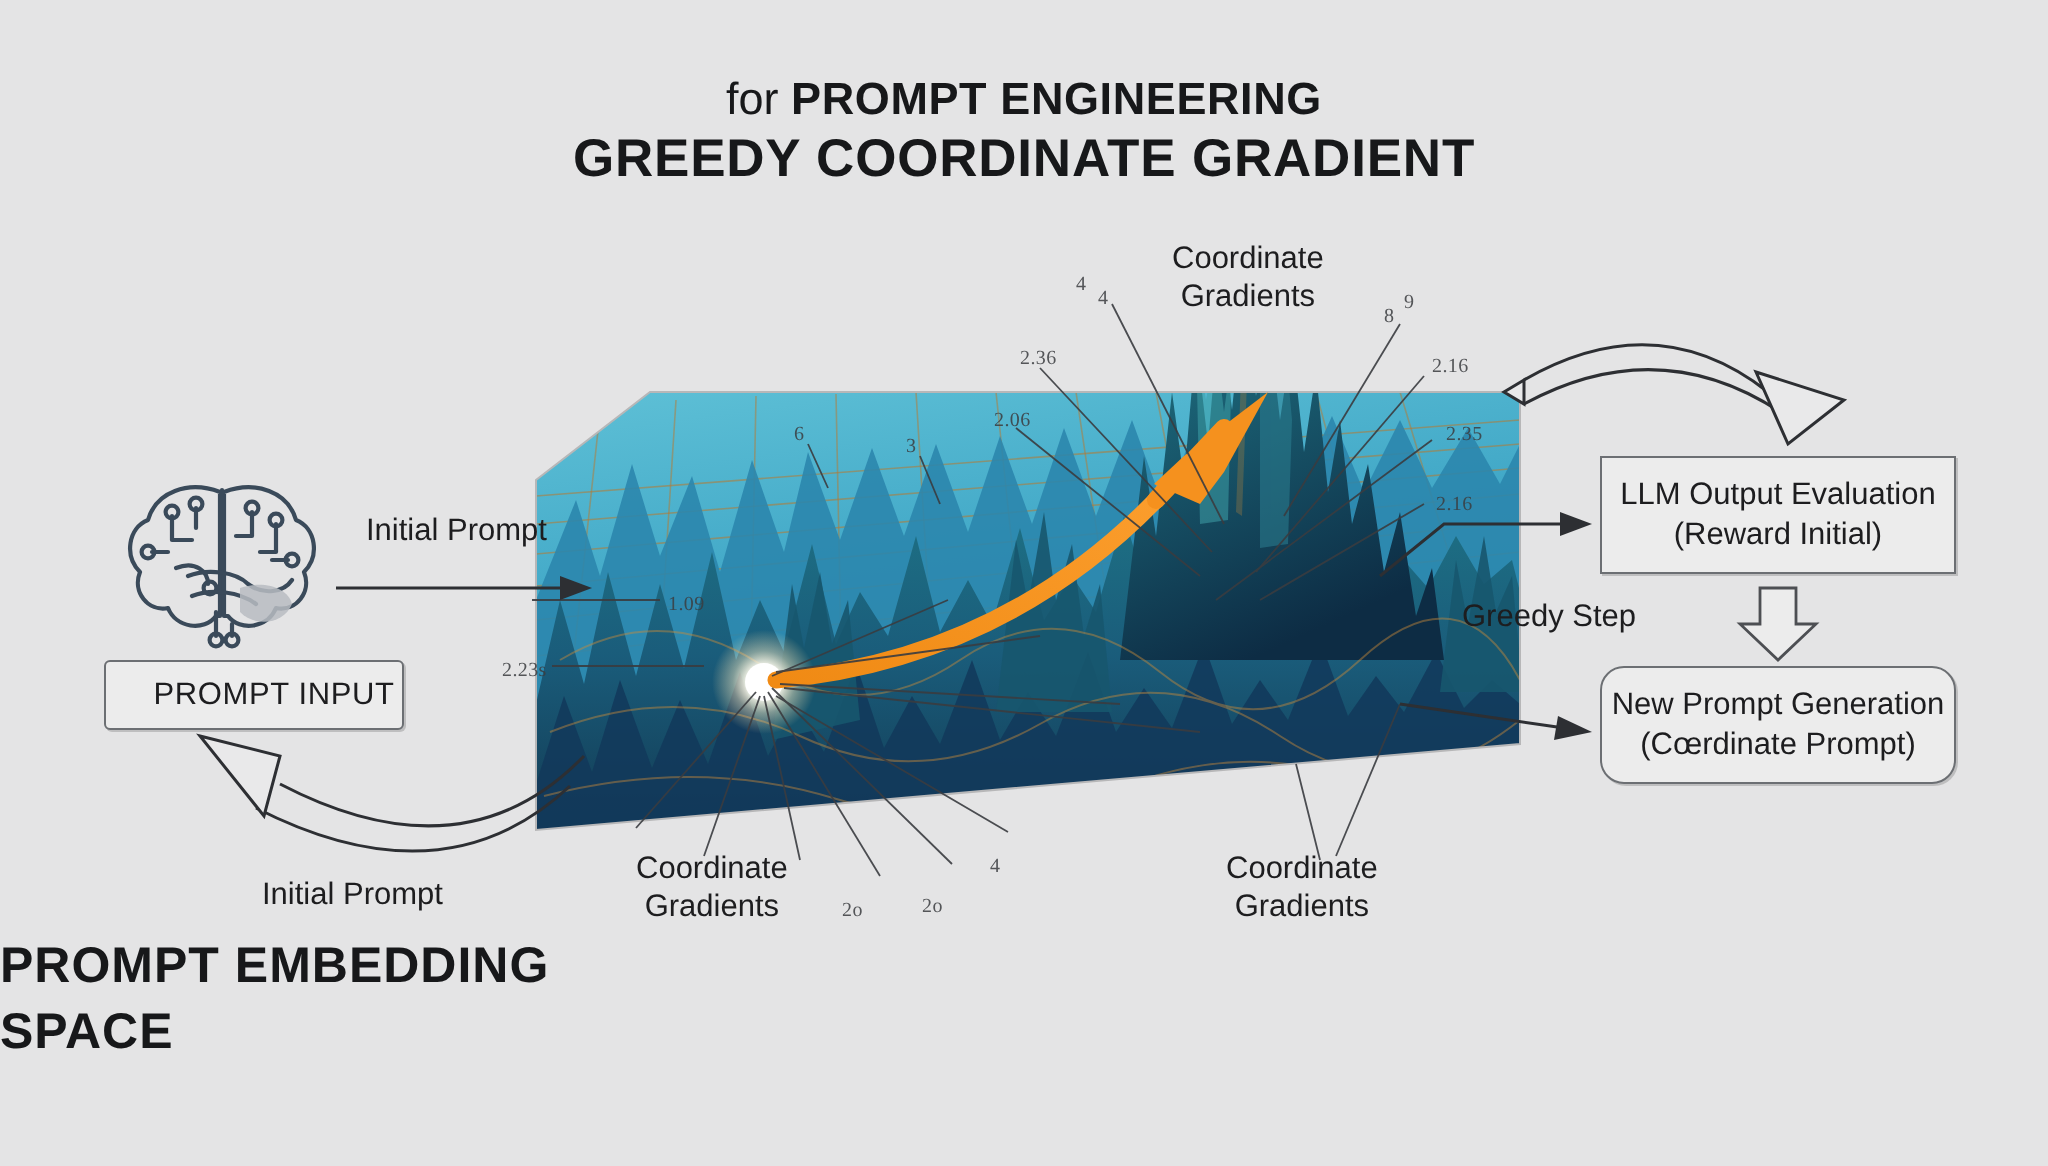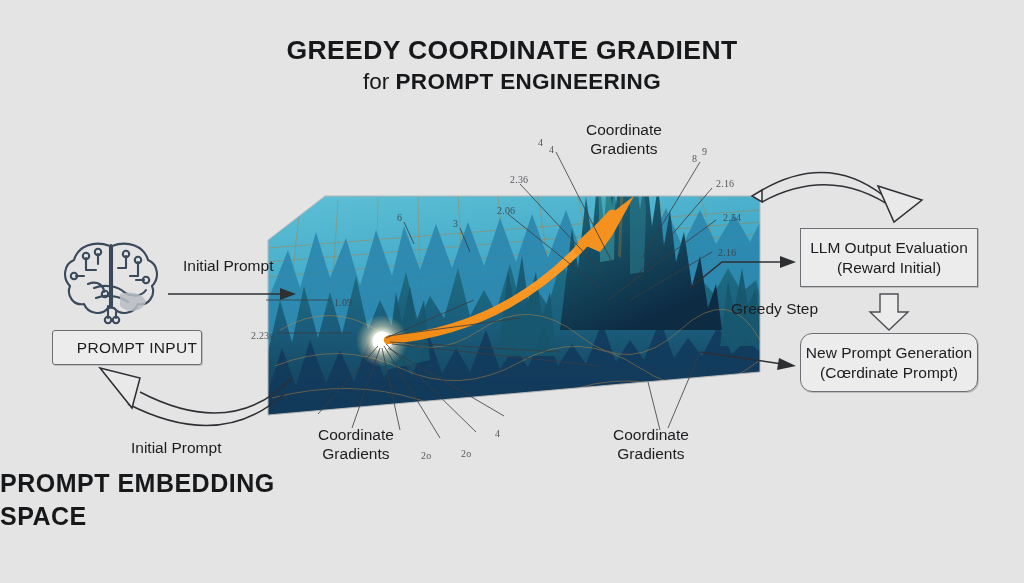--- a/index.html
+++ b/index.html
@@ -83,8 +83,8 @@
 <div id="stage">
 
   <div id="title-block" class="abs">
+    <span id="title-sub"><span class="for">for </span><span class="bold">PROMPT ENGINEERING</span></span>
     <span id="title-main">GREEDY COORDINATE GRADIENT</span>
-    <span id="title-sub"><span class="for">for </span><span class="bold">PROMPT ENGINEERING</span></span>
   </div>
 
   <svg class="abs" style="left:0;top:0;" width="1024" height="583">

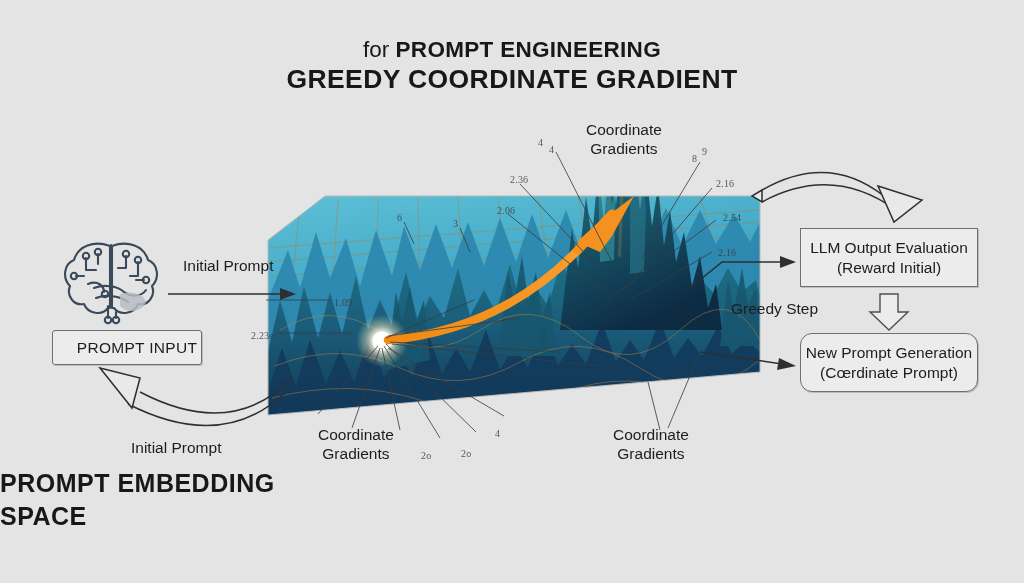--- a/index.html
+++ b/index.html
@@ -345,7 +345,7 @@
       <div class="abs numlbl" style="left: 692px; top: 153px;">8</div>
       <div class="abs numlbl" style="left: 702px; top: 146px;">9</div>
       <div class="abs numlbl" style="left: 716px; top: 178px;">2.16</div>
-      <div class="abs numlbl" style="left: 723px; top: 212px;">2.54</div>
+      <div class="abs numlbl" style="left: 723px; top: 212px;">2.35</div>
       <div class="abs numlbl" style="left: 718px; top: 247px;">2.16</div>
       <div class="abs numlbl" style="left: 421px; top: 450px;">2o</div>
       <div class="abs numlbl" style="left: 461px; top: 448px;">2o</div>

